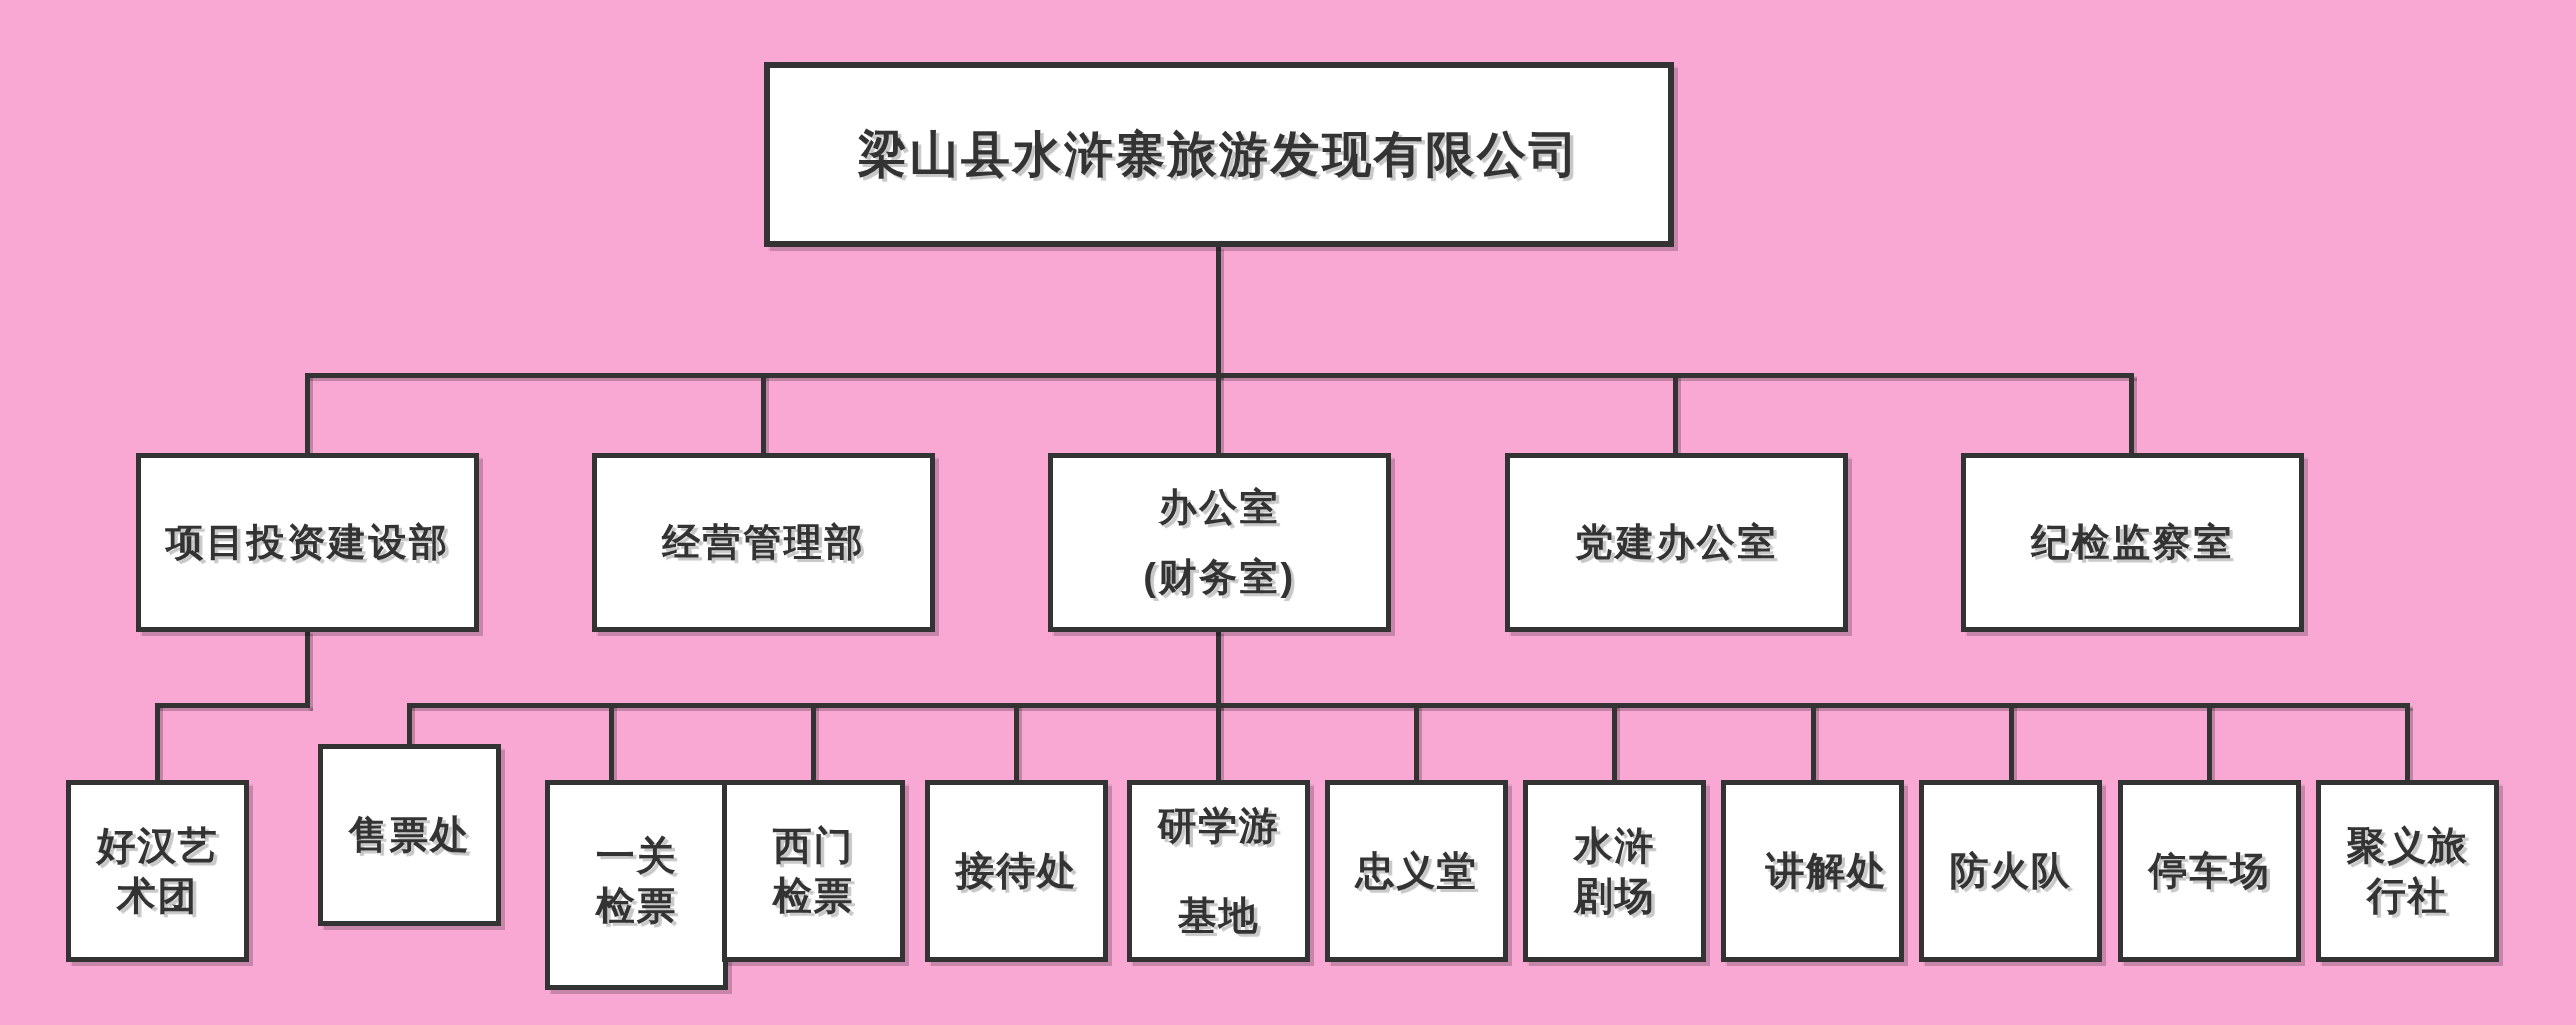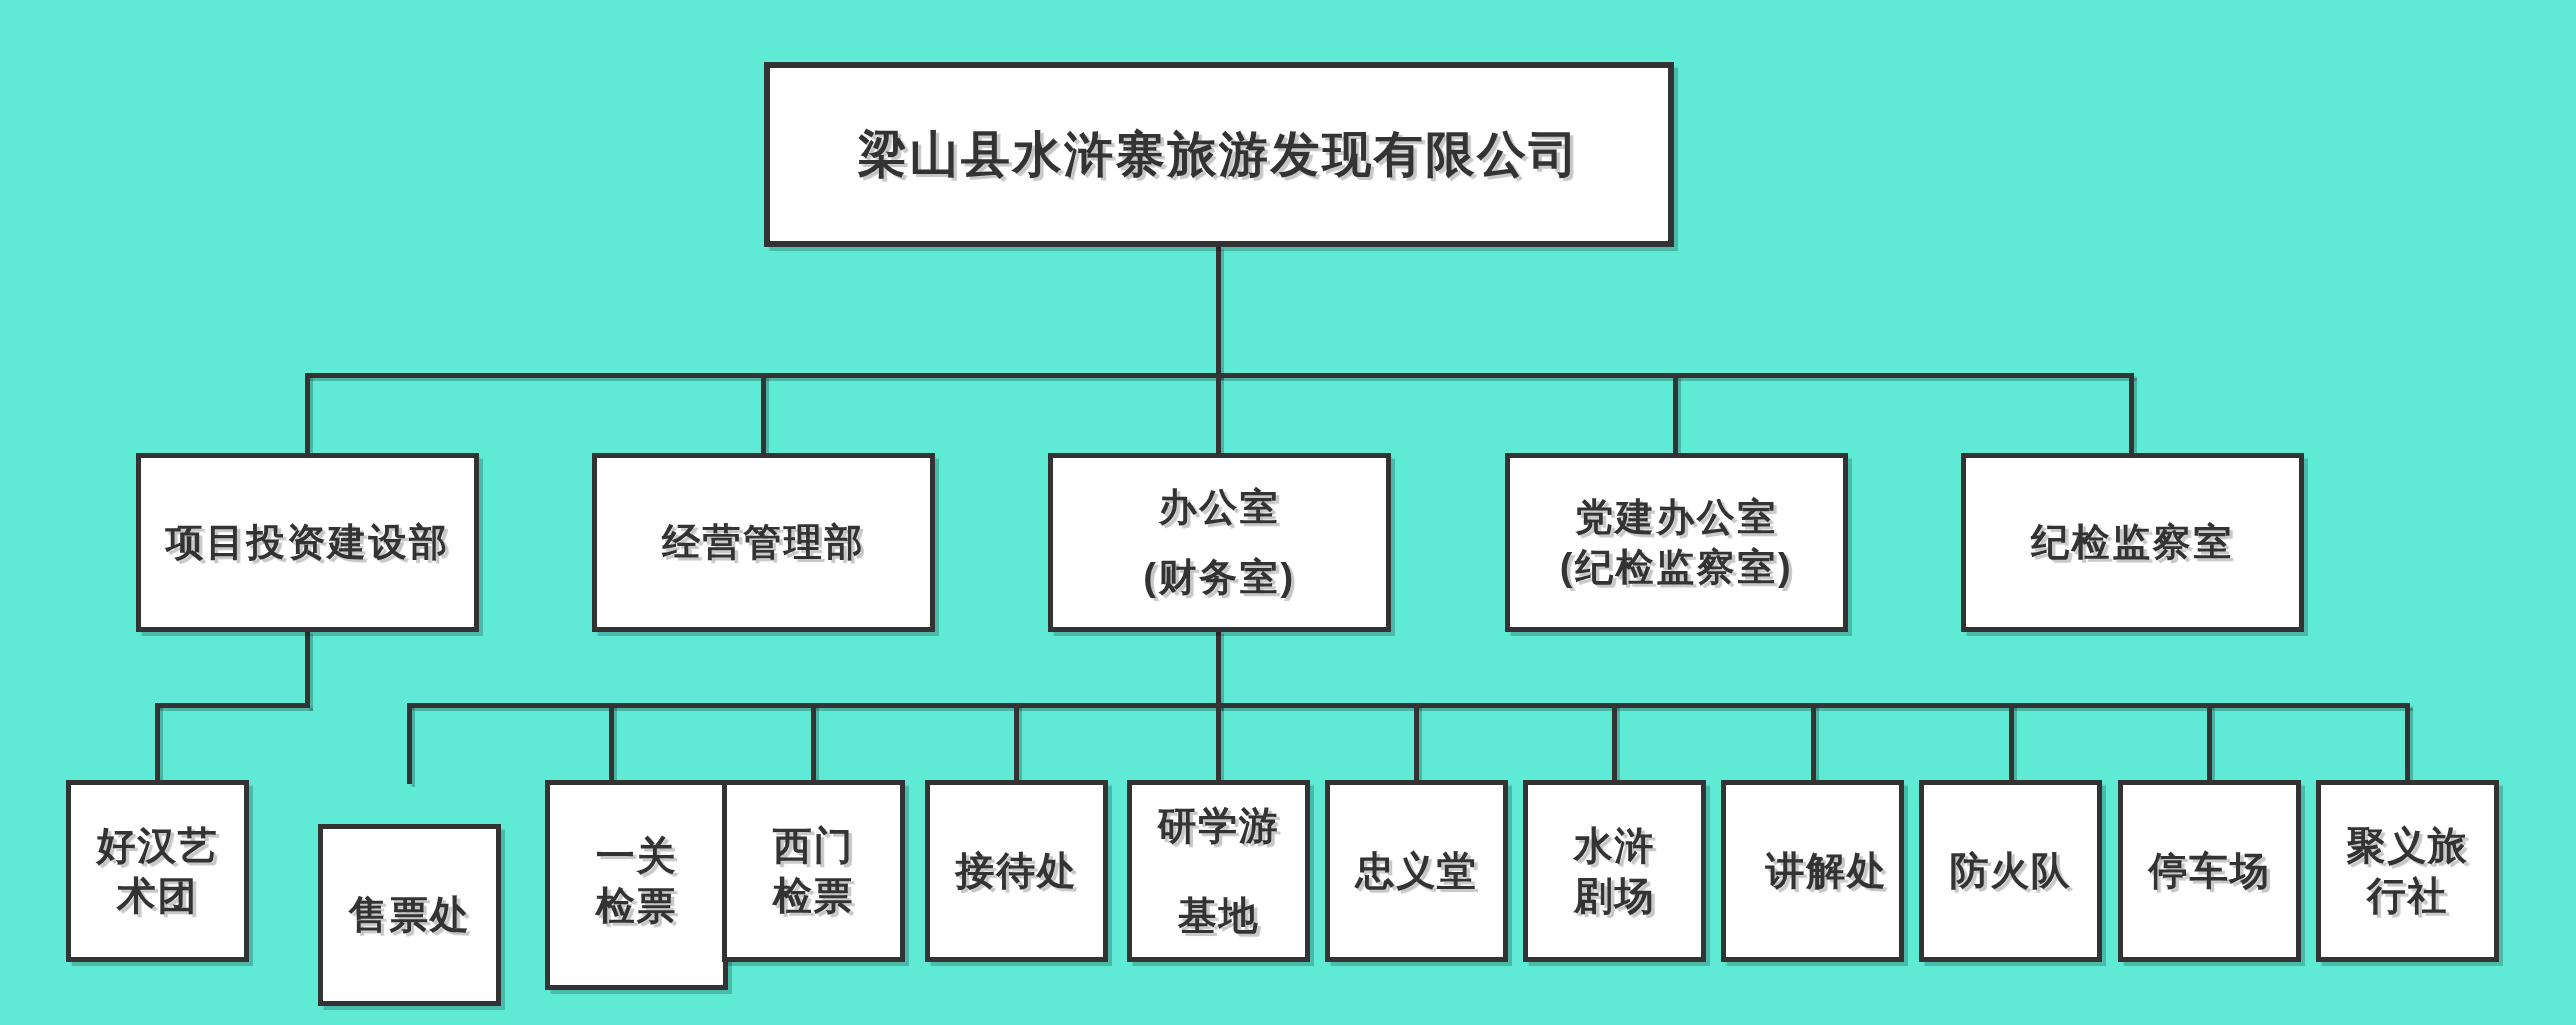--- a/index.html
+++ b/index.html
@@ -11,7 +11,7 @@
     position: relative;
     width: 2576px;
     height: 1025px;
-    background: #5eead4;
+    background: #f9a8d4;
     font-family: "Liberation Sans", "DejaVu Sans", sans-serif;
     font-weight: bold;
     color: var(--ink, #333333);

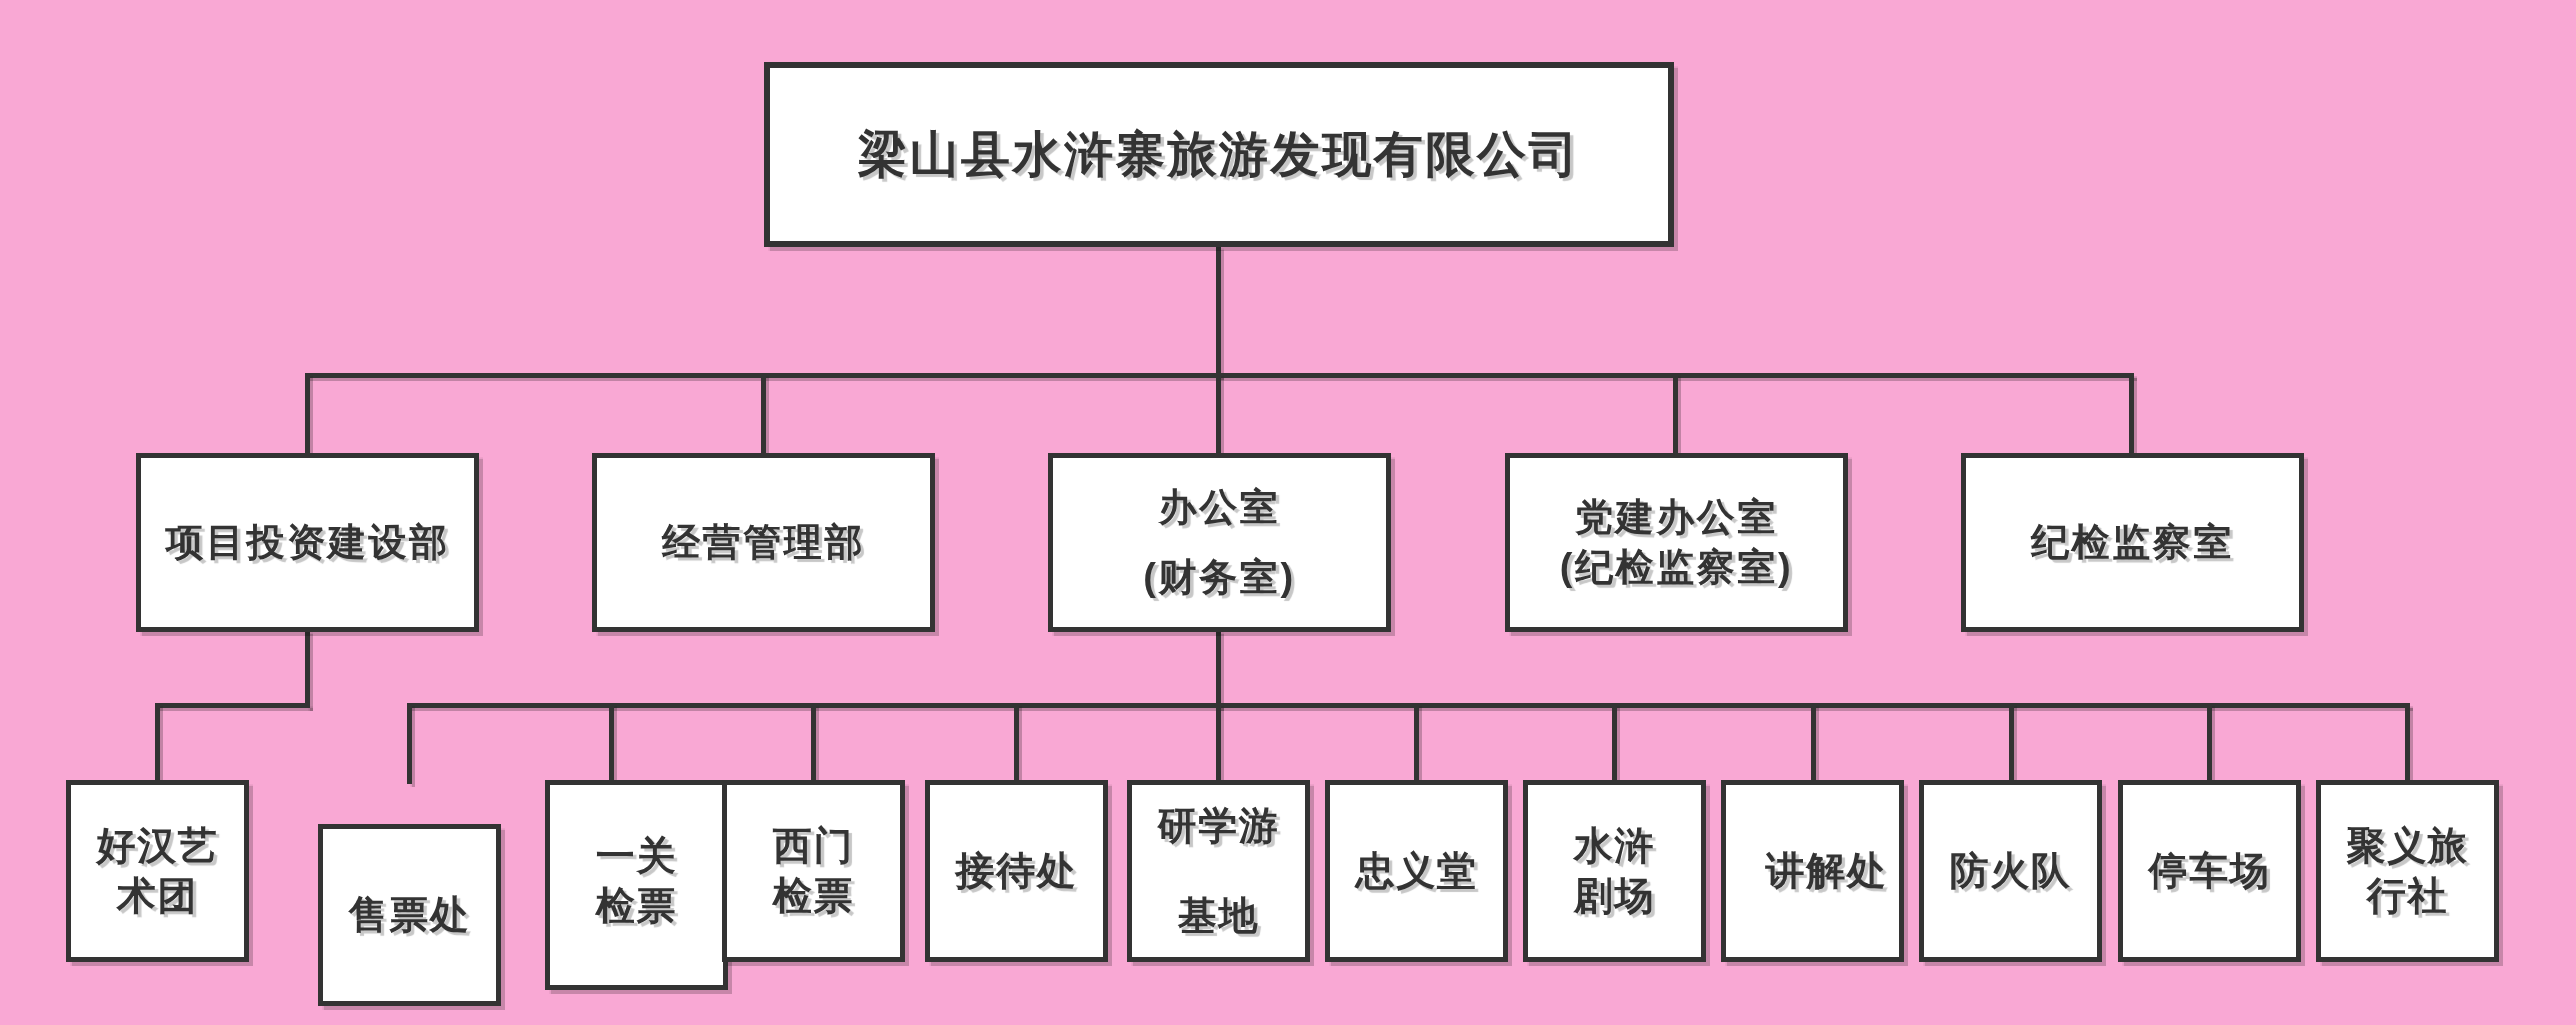--- a/index.html
+++ b/index.html
@@ -88,7 +88,6 @@
       </div>
       <div class="node lv2" style="left: 1505px; top: 453px; width: 343px; height: 179px; text-align: center;">
         <div class="ln">党建办公室</div>
-        <div class="ln">(纪检监察室)</div>
       </div>
       <div class="node lv2" style="left: 1961px; top: 453px; width: 343px; height: 179px;">
         <div class="ln">纪检监察室</div>

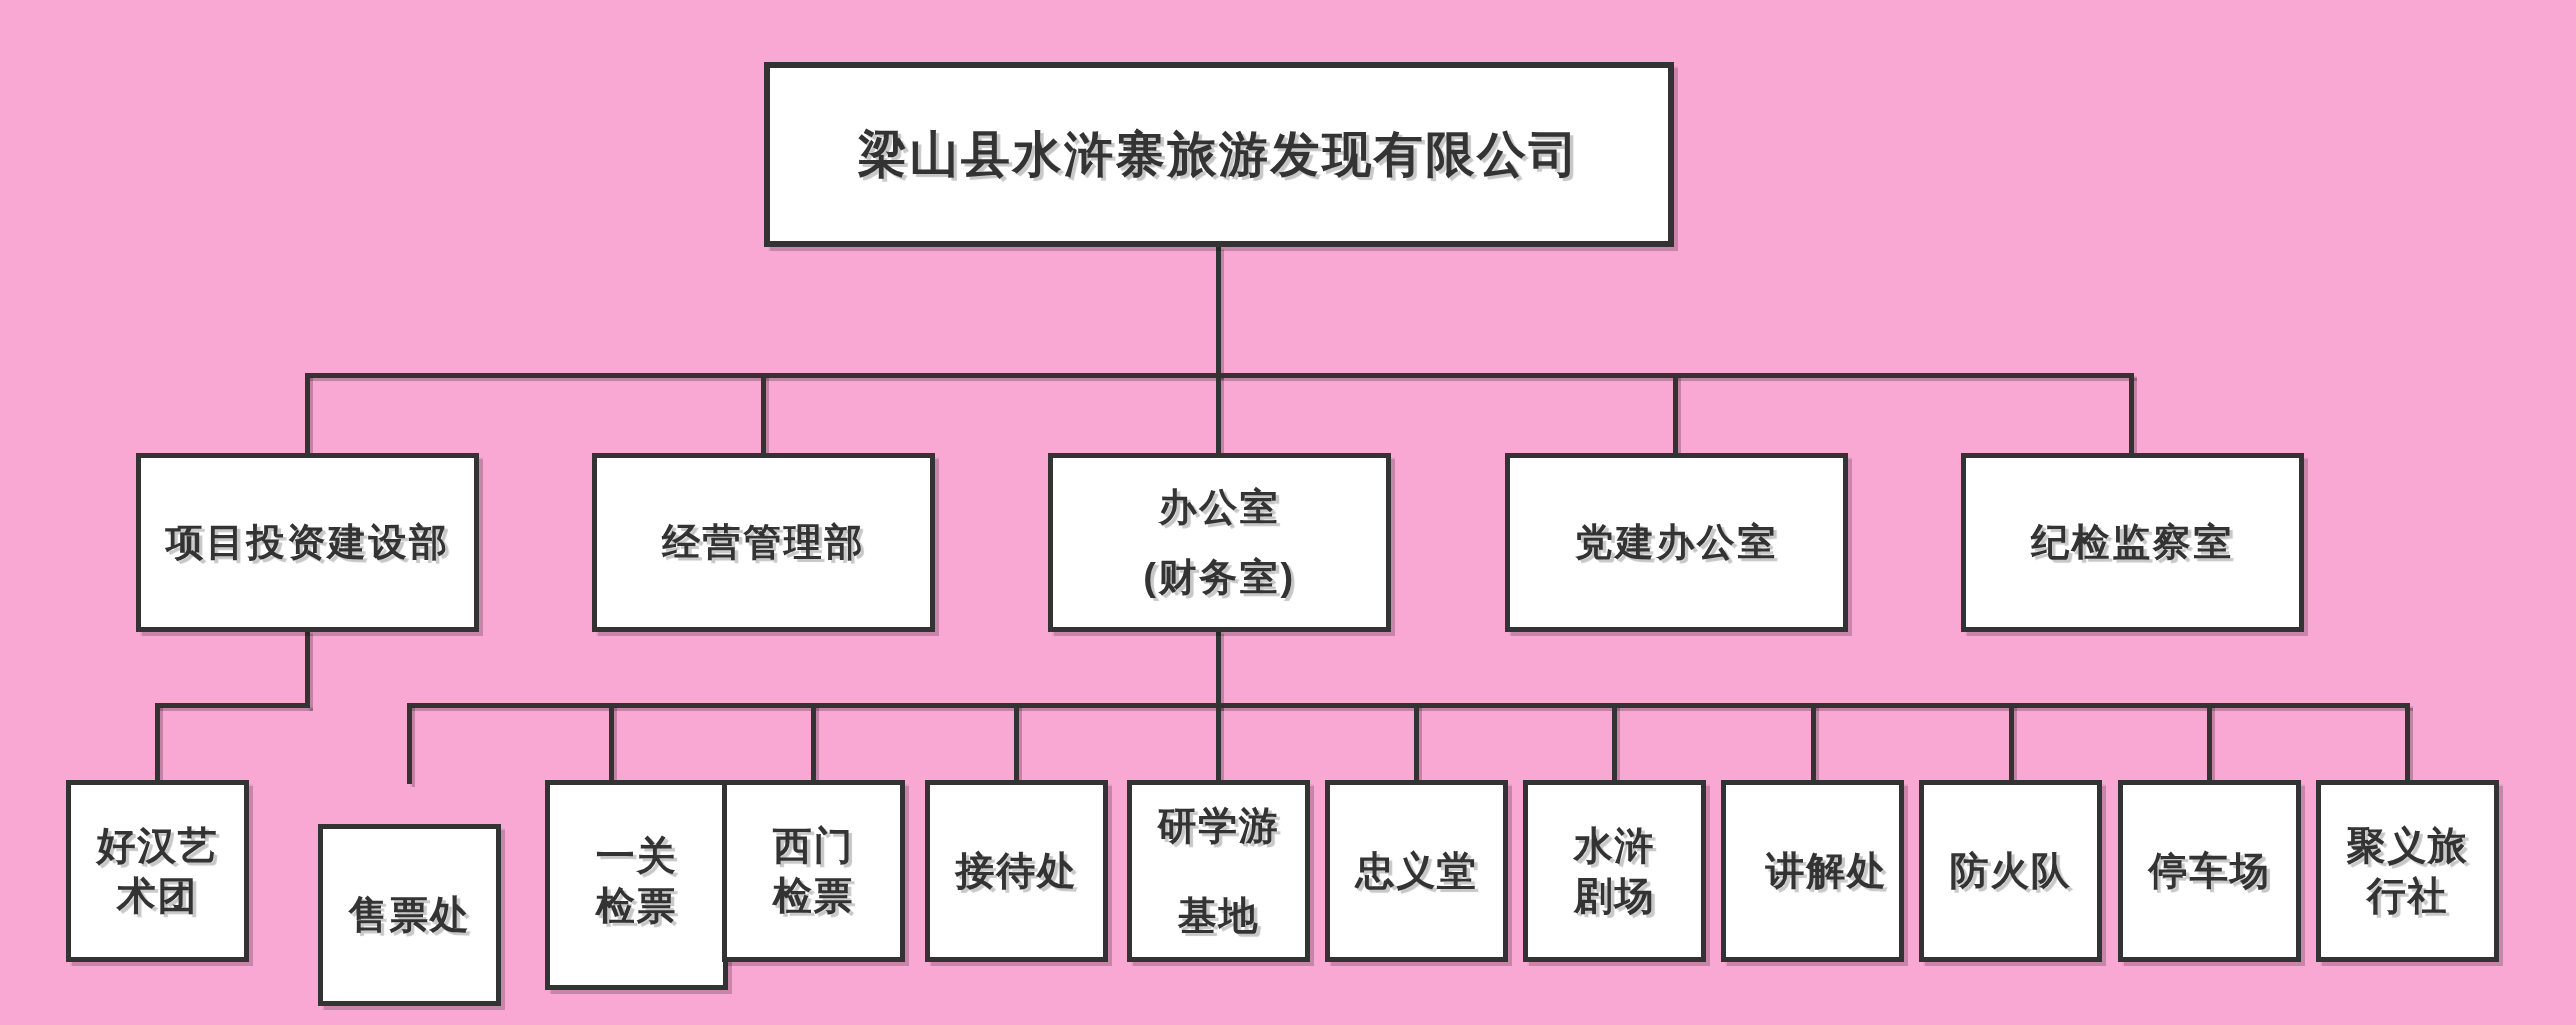--- a/index.html
+++ b/index.html
@@ -96,7 +96,7 @@
         <div class="ln">好汉艺</div>
         <div class="ln">术团</div>
       </div>
-      <div class="node lv3" style="left: 318px; top: 824px; width: 183px; height: 182px;">
+      <div class="node lv3" style="left: 318px; top: 744px; width: 183px; height: 182px;">
         <div class="ln">售票处</div>
       </div>
       <div class="node lv3" style="left: 545px; top: 780px; width: 183px; height: 210px; font-family: Liberation Mono, monospace;">

